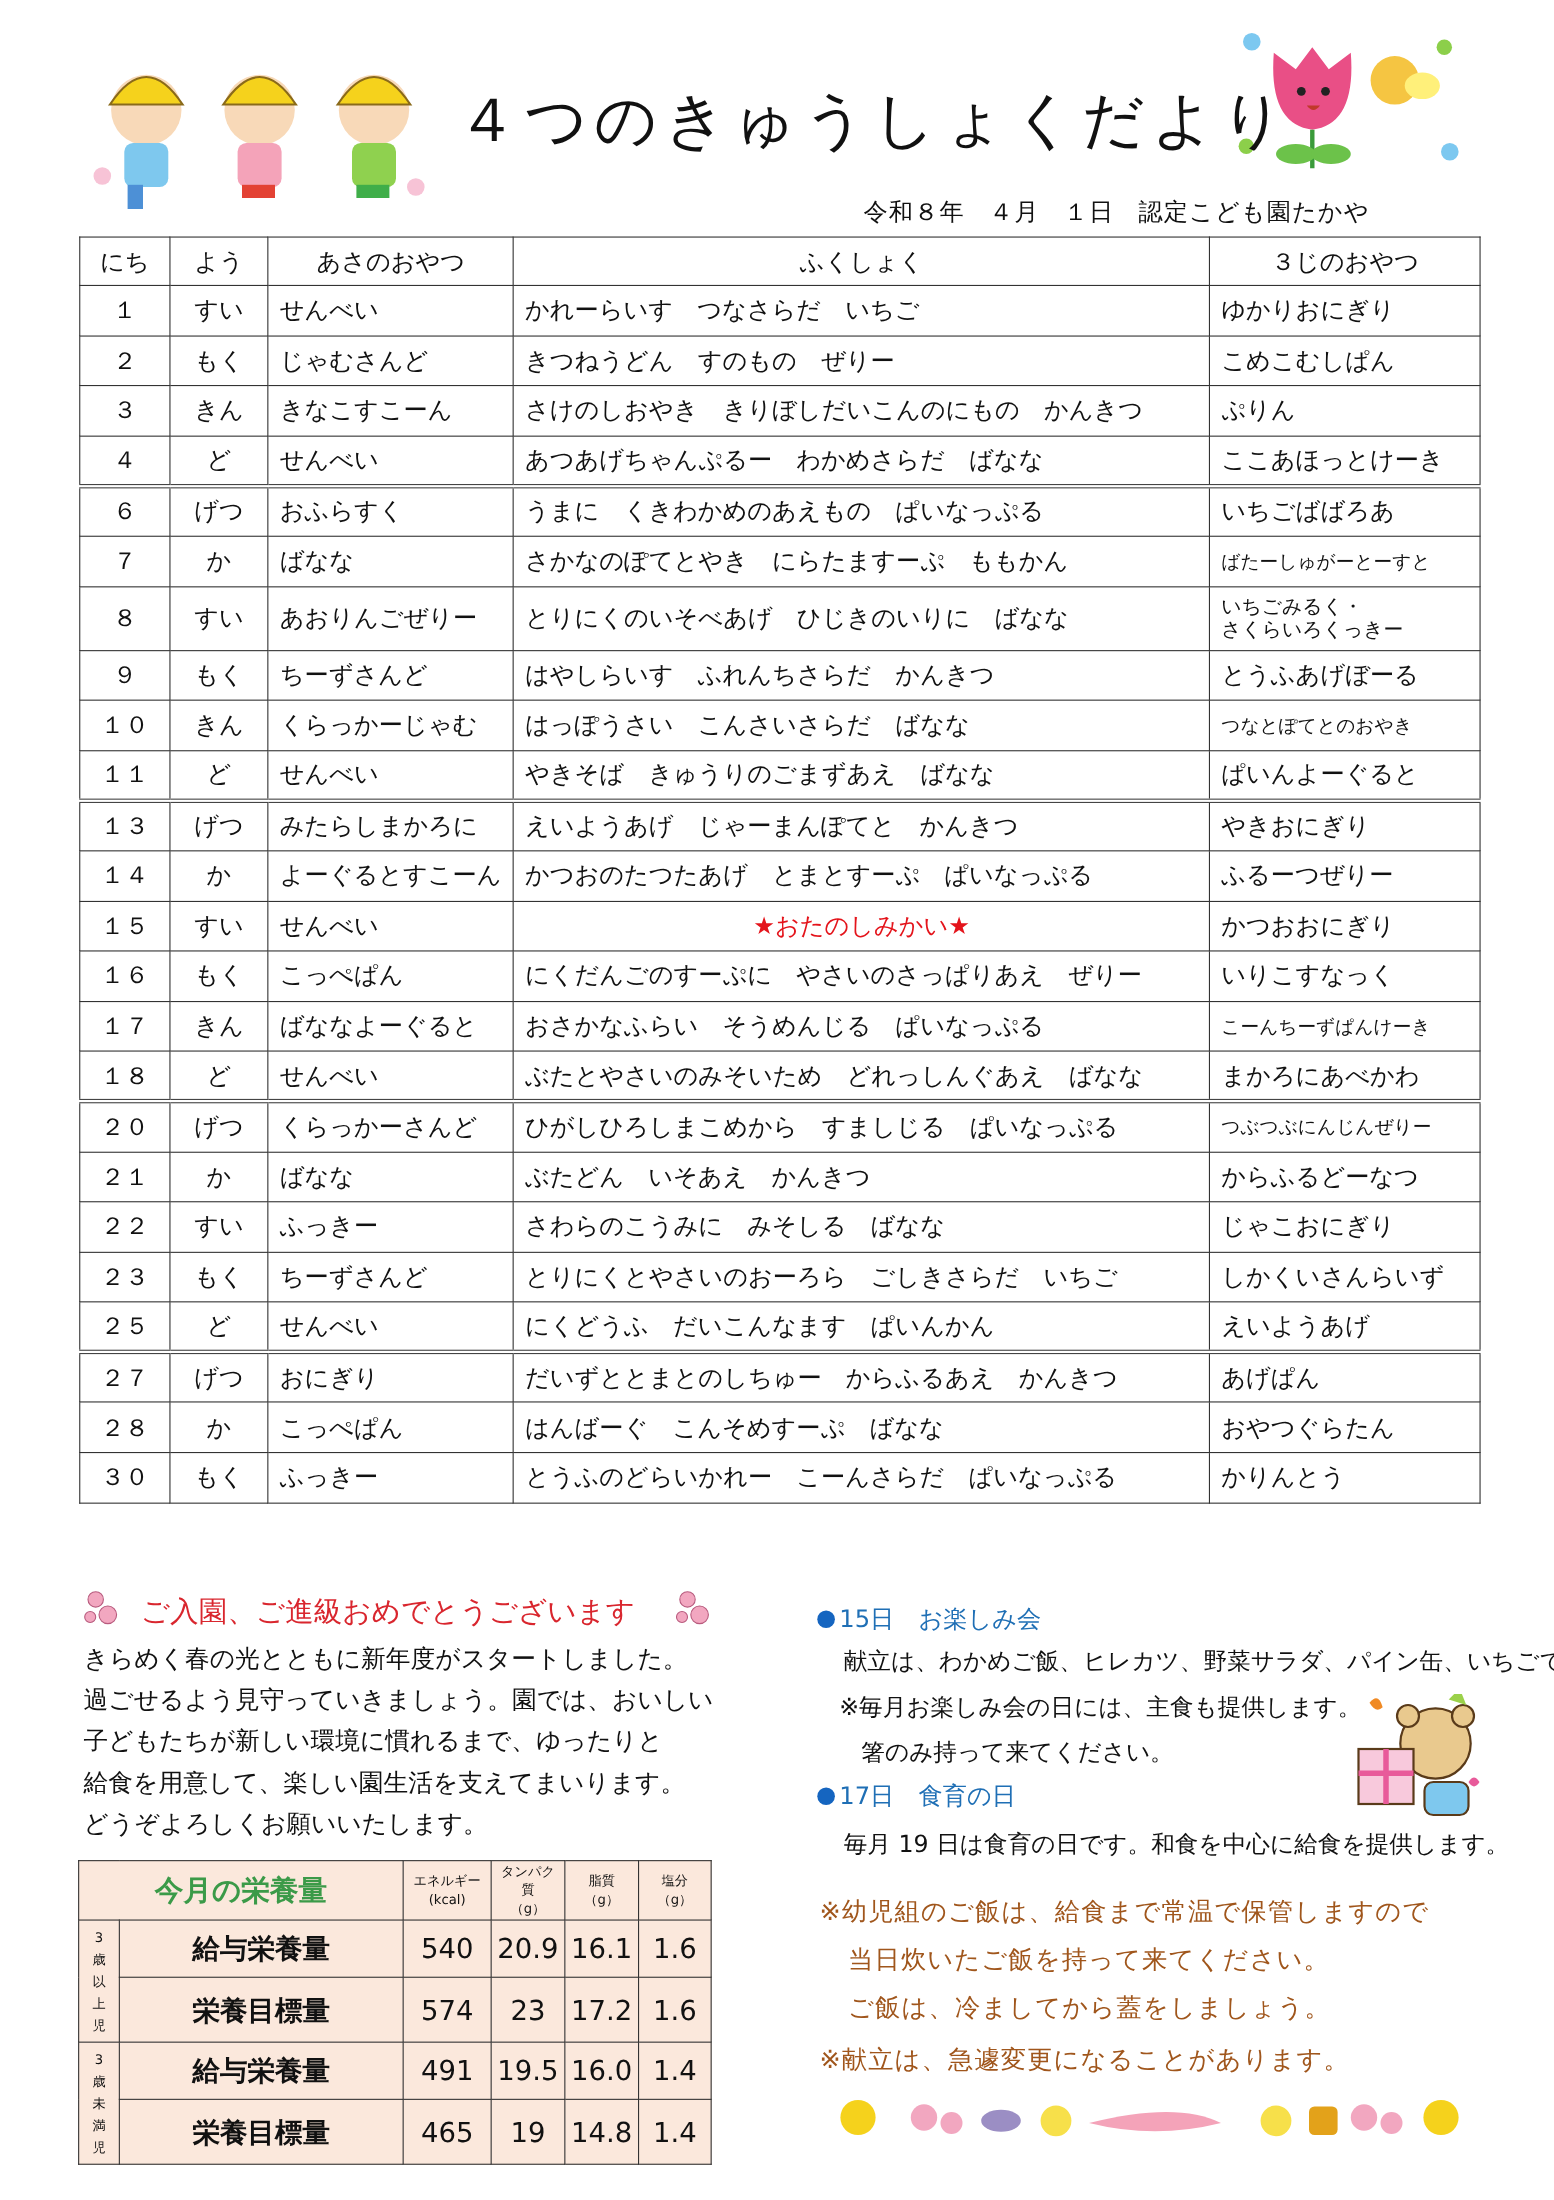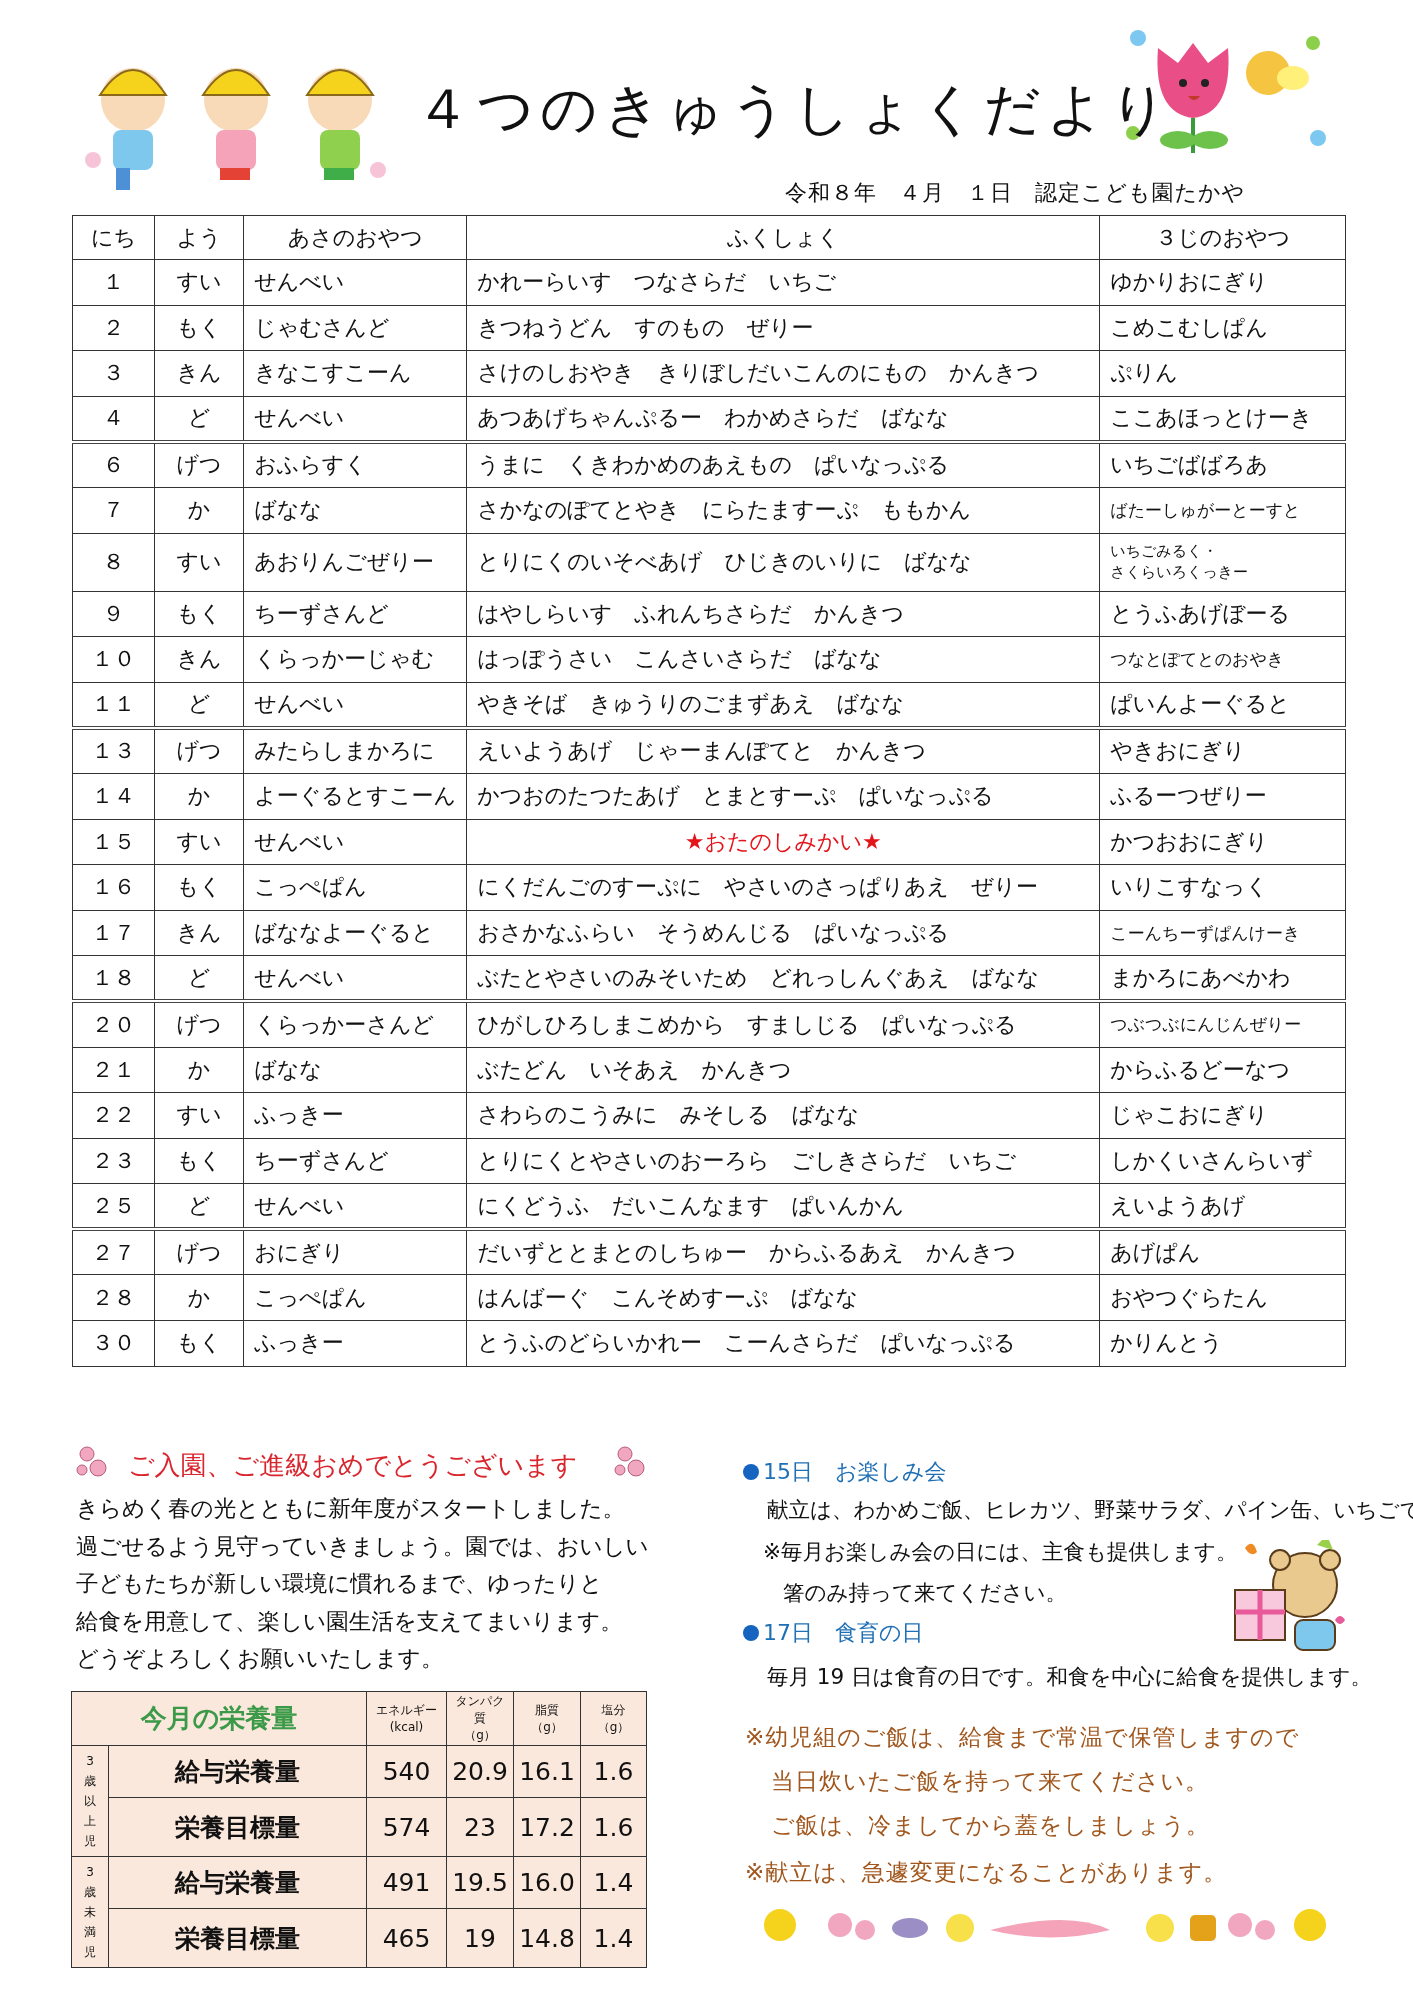--- a/index.html
+++ b/index.html
@@ -29,7 +29,7 @@
   #menu-table tr.week-start td { border-top: 4px double #444; }
   #menu-table tr.tall td { height: 58px; }
   .small { font-size: 17px; }
-  .xsmall { font-size: 15px; line-height: 21px; }
+  .xsmall { font-size: 18px; line-height: 21px; }
   .event { color: #e4141b; text-align: center; }
 
   

